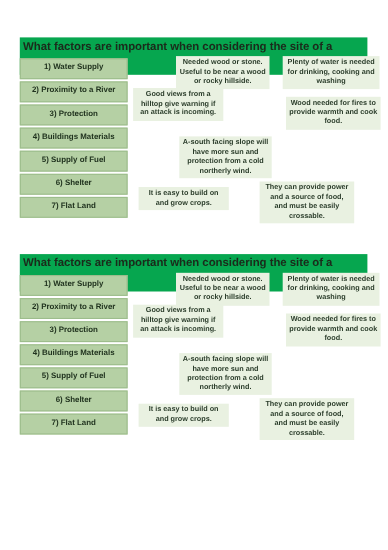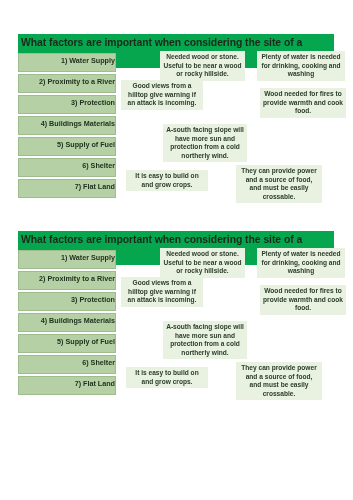--- a/index.html
+++ b/index.html
@@ -57,7 +57,7 @@
     color: #21331f;
     font-size: 7.2px;
     font-weight: 700;
-    text-align: right;
+    text-align: center;
     line-height: 9px;
     padding-top: 2px;
     box-sizing: border-box;

